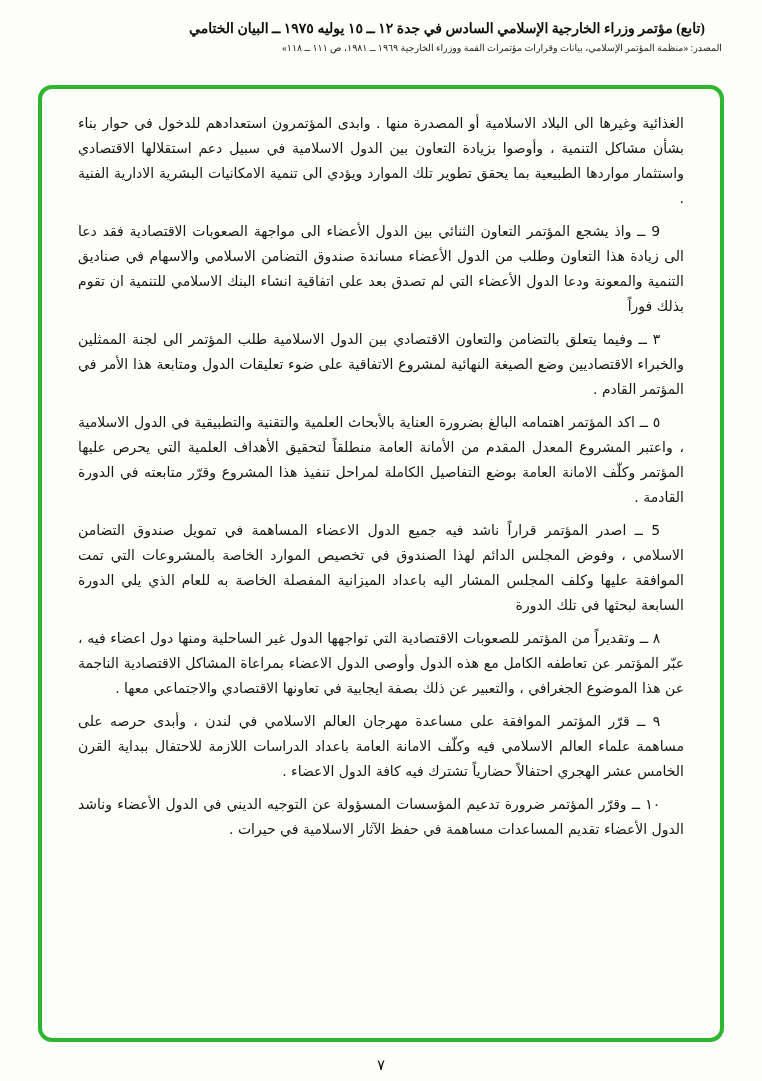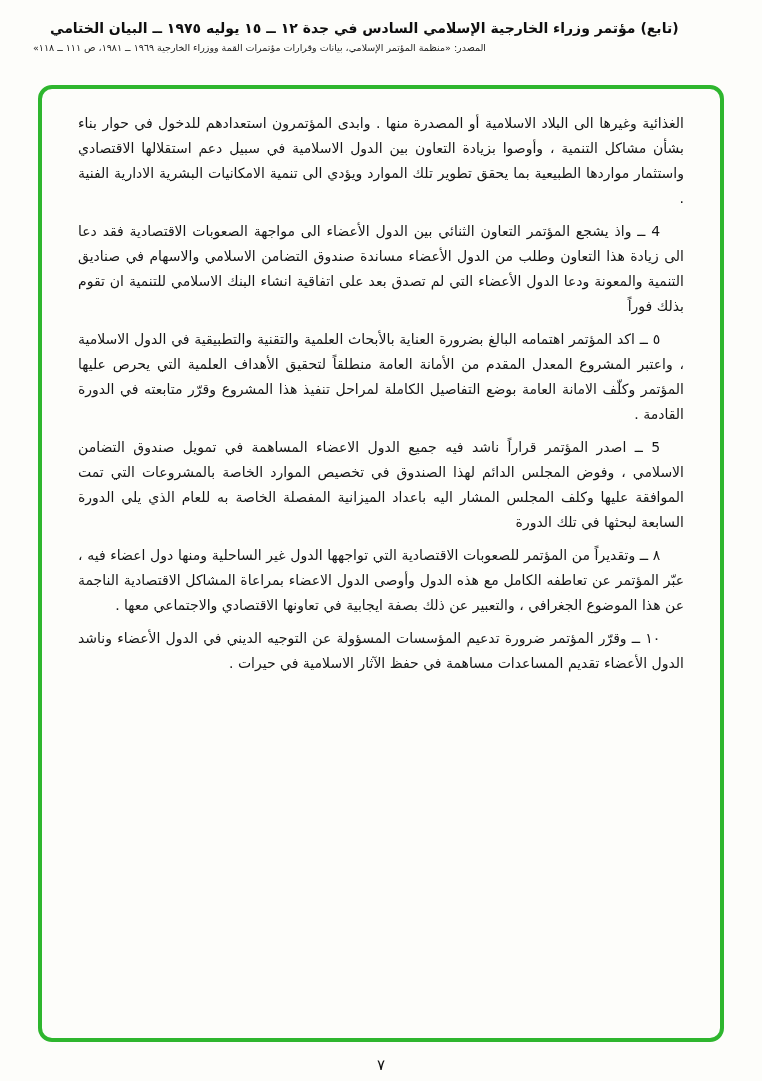--- a/index.html
+++ b/index.html
@@ -22,8 +22,9 @@
     top: 18px;
     left: 33px;
     right: 40px;
-    text-align: left;
+    text-align: right;
     color: #0f0f0f;
+    font-family: Liberation Serif, serif;
   }
   .header-title {
     font-weight: bold;

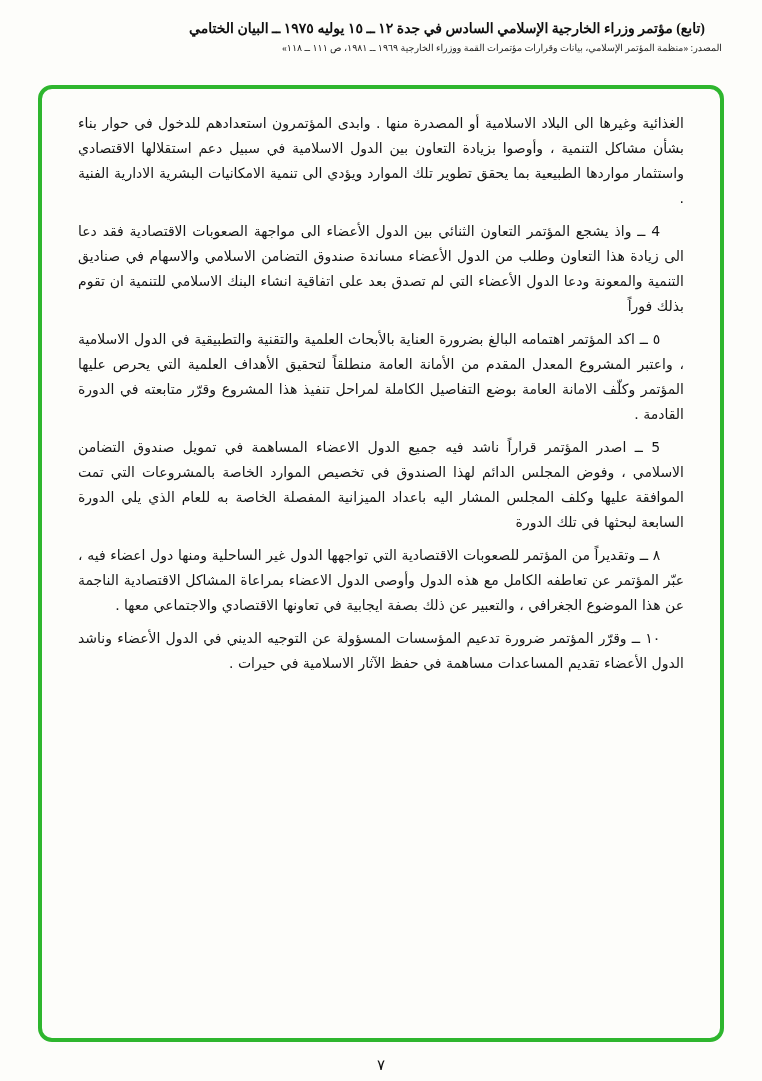--- a/index.html
+++ b/index.html
@@ -83,7 +83,7 @@
   <div class="frame" style="border-color: rgb(46, 182, 46); padding-left: 36px;">
     <div>
         <p class="para">الغذائية وغيرها الى البلاد الاسلامية أو المصدرة منها .  وابدى المؤتمرون استعدادهم للدخول في حوار بناء بشأن مشاكل التنمية ، وأوصوا بزيادة التعاون بين الدول الاسلامية في سبيل دعم استقلالها الاقتصادي واستثمار مواردها الطبيعية بما يحقق تطوير تلك الموارد ويؤدي الى تنمية الامكانيات البشرية الادارية الفنية .</p>
-        <p class="para">4 ــ واذ يشجع المؤتمر التعاون الثنائي بين الدول الأعضاء الى مواجهة الصعوبات الاقتصادية فقد دعا الى زيادة هذا التعاون وطلب من الدول الأعضاء مساندة صندوق التضامن الاسلامي والاسهام في صناديق التنمية والمعونة ودعا الدول الأعضاء التي لم تصدق بعد على اتفاقية انشاء البنك الاسلامي للتنمية ان تقوم بذلك فوراً</p>
+        <p class="para">9 ــ واذ يشجع المؤتمر التعاون الثنائي بين الدول الأعضاء الى مواجهة الصعوبات الاقتصادية فقد دعا الى زيادة هذا التعاون وطلب من الدول الأعضاء مساندة صندوق التضامن الاسلامي والاسهام في صناديق التنمية والمعونة ودعا الدول الأعضاء التي لم تصدق بعد على اتفاقية انشاء البنك الاسلامي للتنمية ان تقوم بذلك فوراً</p>
         <p class="para">٥ ــ اكد المؤتمر اهتمامه البالغ بضرورة العناية بالأبحاث العلمية والتقنية والتطبيقية في الدول الاسلامية ، واعتبر المشروع المعدل المقدم من الأمانة العامة منطلقاً لتحقيق الأهداف العلمية التي يحرص عليها المؤتمر وكلّف الامانة العامة بوضع التفاصيل الكاملة لمراحل تنفيذ هذا المشروع وقرّر متابعته في الدورة القادمة .</p>
         <p class="para">5 ــ اصدر المؤتمر قراراً ناشد فيه جميع الدول الاعضاء المساهمة في تمويل صندوق التضامن الاسلامي ، وفوض المجلس الدائم لهذا الصندوق في تخصيص الموارد الخاصة بالمشروعات التي تمت الموافقة عليها وكلف المجلس المشار اليه باعداد الميزانية المفصلة الخاصة به للعام الذي يلي الدورة السابعة لبحثها في تلك الدورة</p>
         <p class="para">٨ ــ وتقديراً من المؤتمر للصعوبات الاقتصادية التي تواجهها الدول غير الساحلية ومنها دول اعضاء فيه ، عبّر المؤتمر عن تعاطفه الكامل مع هذه الدول وأوصى الدول الاعضاء بمراعاة المشاكل الاقتصادية الناجمة عن هذا الموضوع الجغرافي ، والتعبير عن ذلك بصفة ايجابية في تعاونها الاقتصادي والاجتماعي معها .</p>

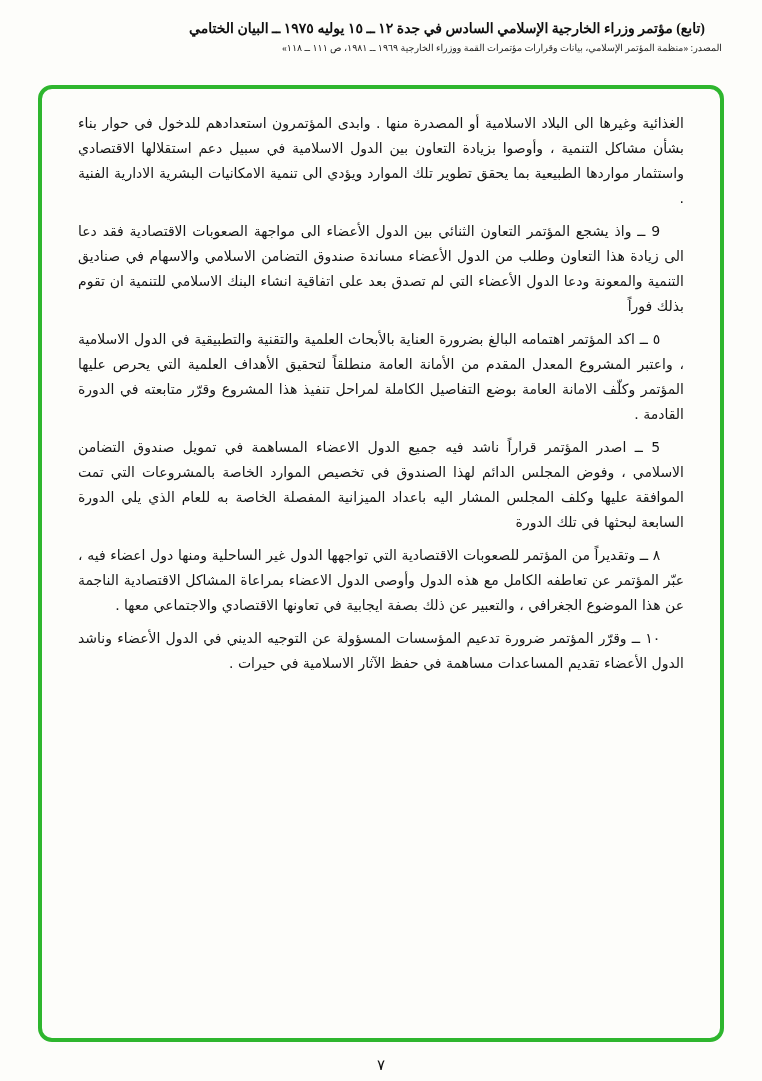--- a/index.html
+++ b/index.html
@@ -84,6 +84,7 @@
     <div>
         <p class="para">الغذائية وغيرها الى البلاد الاسلامية أو المصدرة منها .  وابدى المؤتمرون استعدادهم للدخول في حوار بناء بشأن مشاكل التنمية ، وأوصوا بزيادة التعاون بين الدول الاسلامية في سبيل دعم استقلالها الاقتصادي واستثمار مواردها الطبيعية بما يحقق تطوير تلك الموارد ويؤدي الى تنمية الامكانيات البشرية الادارية الفنية .</p>
         <p class="para">9 ــ واذ يشجع المؤتمر التعاون الثنائي بين الدول الأعضاء الى مواجهة الصعوبات الاقتصادية فقد دعا الى زيادة هذا التعاون وطلب من الدول الأعضاء مساندة صندوق التضامن الاسلامي والاسهام في صناديق التنمية والمعونة ودعا الدول الأعضاء التي لم تصدق بعد على اتفاقية انشاء البنك الاسلامي للتنمية ان تقوم بذلك فوراً</p>
+        <p class="para">٣ ــ وفيما يتعلق بالتضامن والتعاون الاقتصادي بين الدول الاسلامية طلب المؤتمر الى لجنة الممثلين والخبراء الاقتصاديين وضع الصيغة النهائية لمشروع الاتفاقية على ضوء تعليقات الدول ومتابعة هذا الأمر في المؤتمر القادم .</p>
         <p class="para">٥ ــ اكد المؤتمر اهتمامه البالغ بضرورة العناية بالأبحاث العلمية والتقنية والتطبيقية في الدول الاسلامية ، واعتبر المشروع المعدل المقدم من الأمانة العامة منطلقاً لتحقيق الأهداف العلمية التي يحرص عليها المؤتمر وكلّف الامانة العامة بوضع التفاصيل الكاملة لمراحل تنفيذ هذا المشروع وقرّر متابعته في الدورة القادمة .</p>
         <p class="para">5 ــ اصدر المؤتمر قراراً ناشد فيه جميع الدول الاعضاء المساهمة في تمويل صندوق التضامن الاسلامي ، وفوض المجلس الدائم لهذا الصندوق في تخصيص الموارد الخاصة بالمشروعات التي تمت الموافقة عليها وكلف المجلس المشار اليه باعداد الميزانية المفصلة الخاصة به للعام الذي يلي الدورة السابعة لبحثها في تلك الدورة</p>
         <p class="para">٨ ــ وتقديراً من المؤتمر للصعوبات الاقتصادية التي تواجهها الدول غير الساحلية ومنها دول اعضاء فيه ، عبّر المؤتمر عن تعاطفه الكامل مع هذه الدول وأوصى الدول الاعضاء بمراعاة المشاكل الاقتصادية الناجمة عن هذا الموضوع الجغرافي ، والتعبير عن ذلك بصفة ايجابية في تعاونها الاقتصادي والاجتماعي معها .</p>

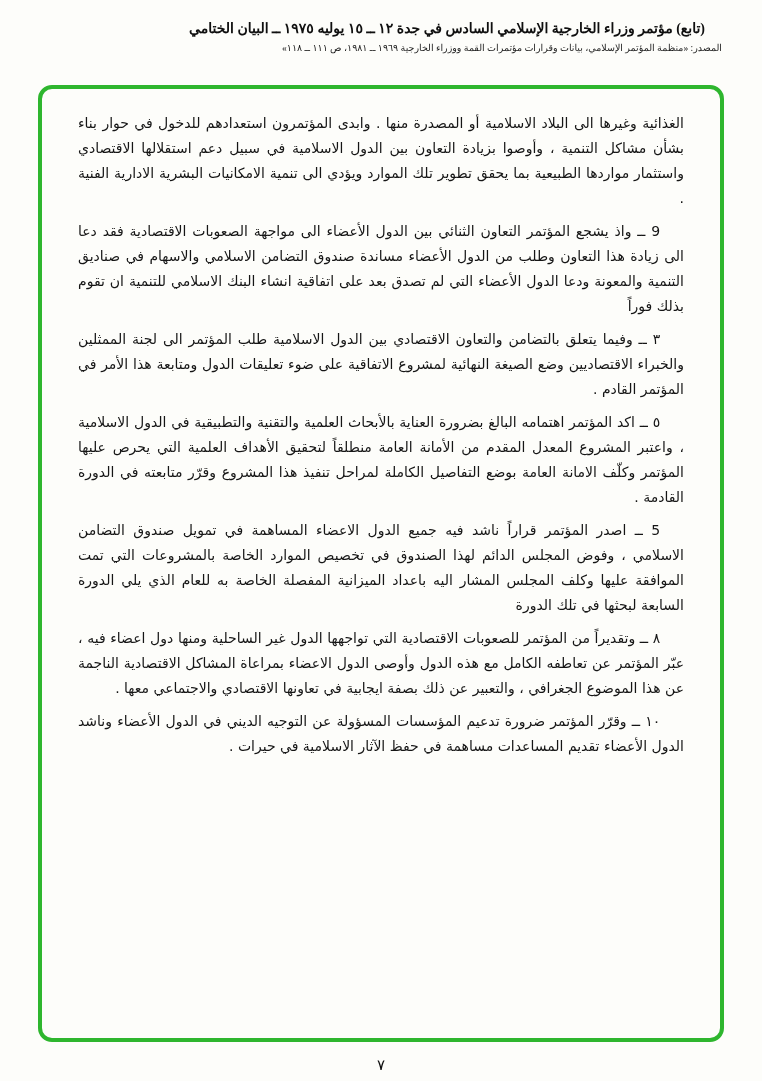--- a/index.html
+++ b/index.html
@@ -88,6 +88,7 @@
         <p class="para">٥ ــ اكد المؤتمر اهتمامه البالغ بضرورة العناية بالأبحاث العلمية والتقنية والتطبيقية في الدول الاسلامية ، واعتبر المشروع المعدل المقدم من الأمانة العامة منطلقاً لتحقيق الأهداف العلمية التي يحرص عليها المؤتمر وكلّف الامانة العامة بوضع التفاصيل الكاملة لمراحل تنفيذ هذا المشروع وقرّر متابعته في الدورة القادمة .</p>
         <p class="para">5 ــ اصدر المؤتمر قراراً ناشد فيه جميع الدول الاعضاء المساهمة في تمويل صندوق التضامن الاسلامي ، وفوض المجلس الدائم لهذا الصندوق في تخصيص الموارد الخاصة بالمشروعات التي تمت الموافقة عليها وكلف المجلس المشار اليه باعداد الميزانية المفصلة الخاصة به للعام الذي يلي الدورة السابعة لبحثها في تلك الدورة</p>
         <p class="para">٨ ــ وتقديراً من المؤتمر للصعوبات الاقتصادية التي تواجهها الدول غير الساحلية ومنها دول اعضاء فيه ، عبّر المؤتمر عن تعاطفه الكامل مع هذه الدول وأوصى الدول الاعضاء بمراعاة المشاكل الاقتصادية الناجمة عن هذا الموضوع الجغرافي ، والتعبير عن ذلك بصفة ايجابية في تعاونها الاقتصادي والاجتماعي معها .</p>
+        <p class="para">٩ ــ قرّر المؤتمر الموافقة على مساعدة مهرجان العالم الاسلامي في لندن ، وأبدى حرصه على مساهمة علماء العالم الاسلامي فيه وكلّف الامانة العامة باعداد الدراسات اللازمة للاحتفال ببداية القرن الخامس عشر الهجري احتفالاً حضارياً تشترك فيه كافة الدول الاعضاء .</p>
         <p class="para">١٠ ــ وقرّر المؤتمر ضرورة تدعيم المؤسسات المسؤولة عن التوجيه الديني في الدول الأعضاء وناشد الدول الأعضاء تقديم المساعدات مساهمة في حفظ الآثار الاسلامية في حيرات .</p>
       </div>
   </div>

